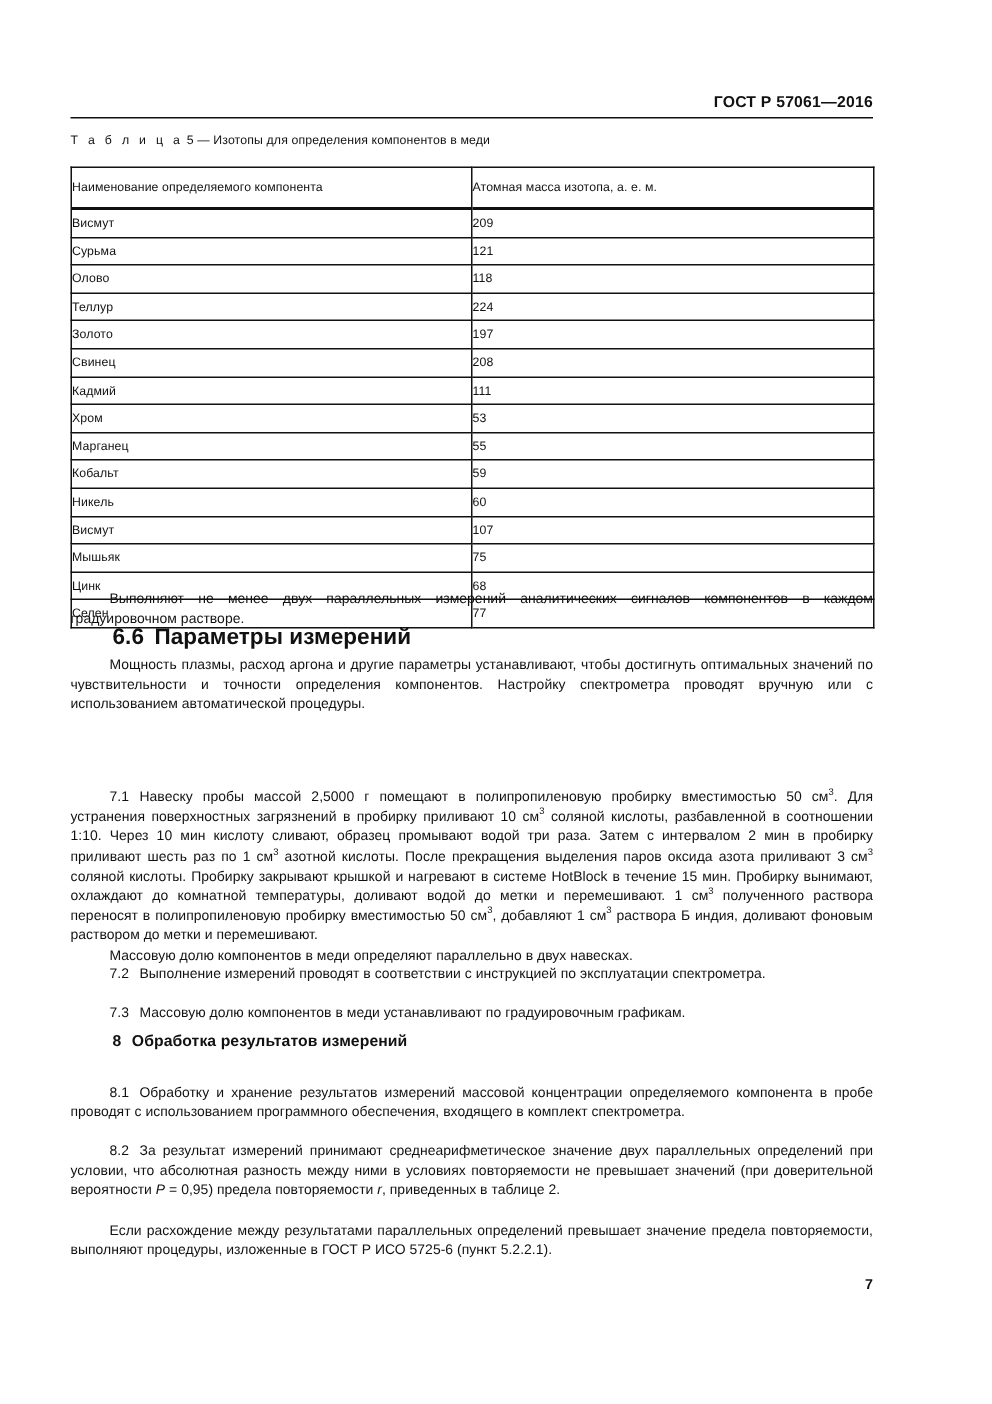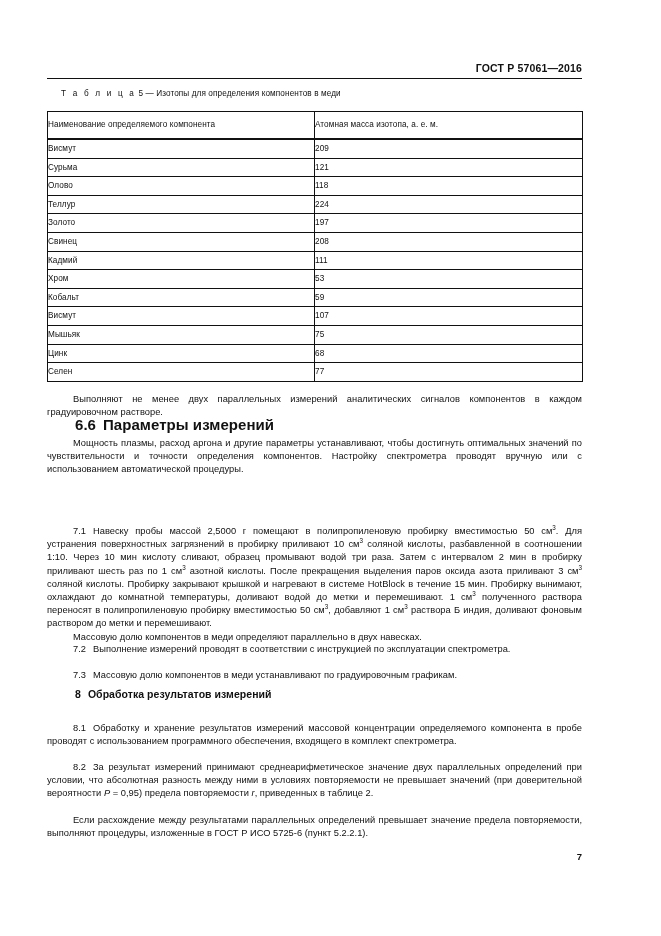--- a/index.html
+++ b/index.html
@@ -52,7 +52,6 @@
     font-size: 8.2px;
     letter-spacing: 0.1px;
     white-space: nowrap;
-    margin-left: 14px;
   }
   .table-caption .tbl-word {
     letter-spacing: 2.2px;

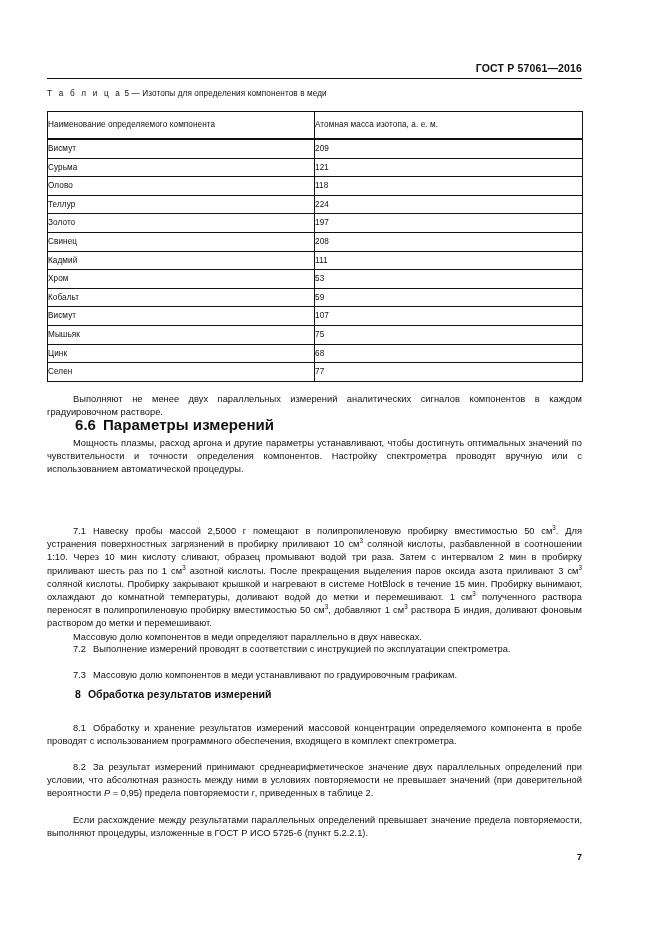--- a/index.html
+++ b/index.html
@@ -209,6 +209,10 @@
           <td>53</td>
         </tr>
         <tr>
+          <td>Марганец</td>
+          <td>55</td>
+        </tr>
+        <tr>
           <td>Кобальт</td>
           <td>59</td>
         </tr>

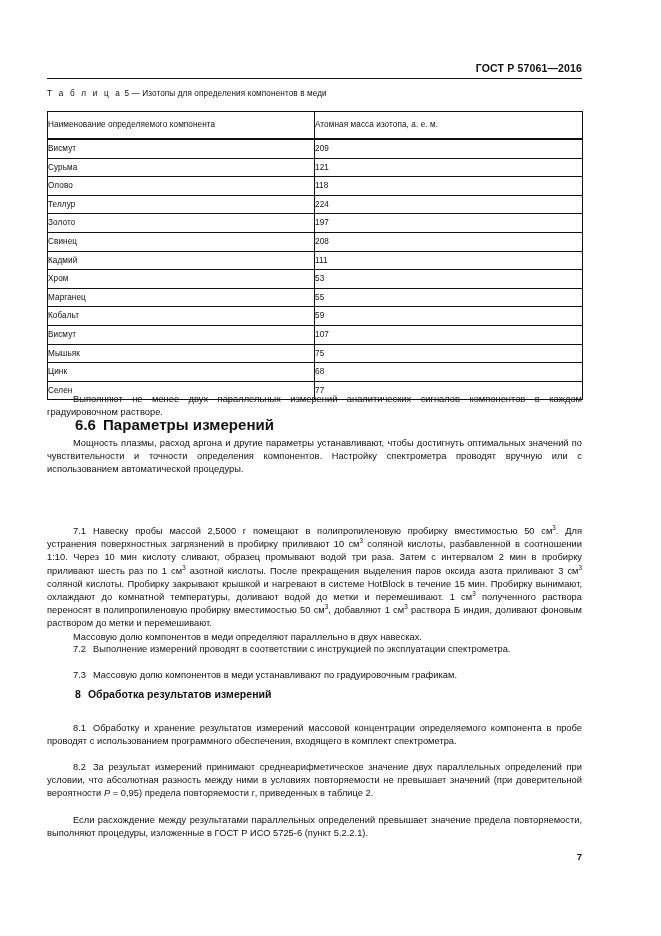--- a/index.html
+++ b/index.html
@@ -217,6 +217,10 @@
           <td>59</td>
         </tr>
         <tr>
+          <td>Никель</td>
+          <td>60</td>
+        </tr>
+        <tr>
           <td>Висмут</td>
           <td>107</td>
         </tr>

